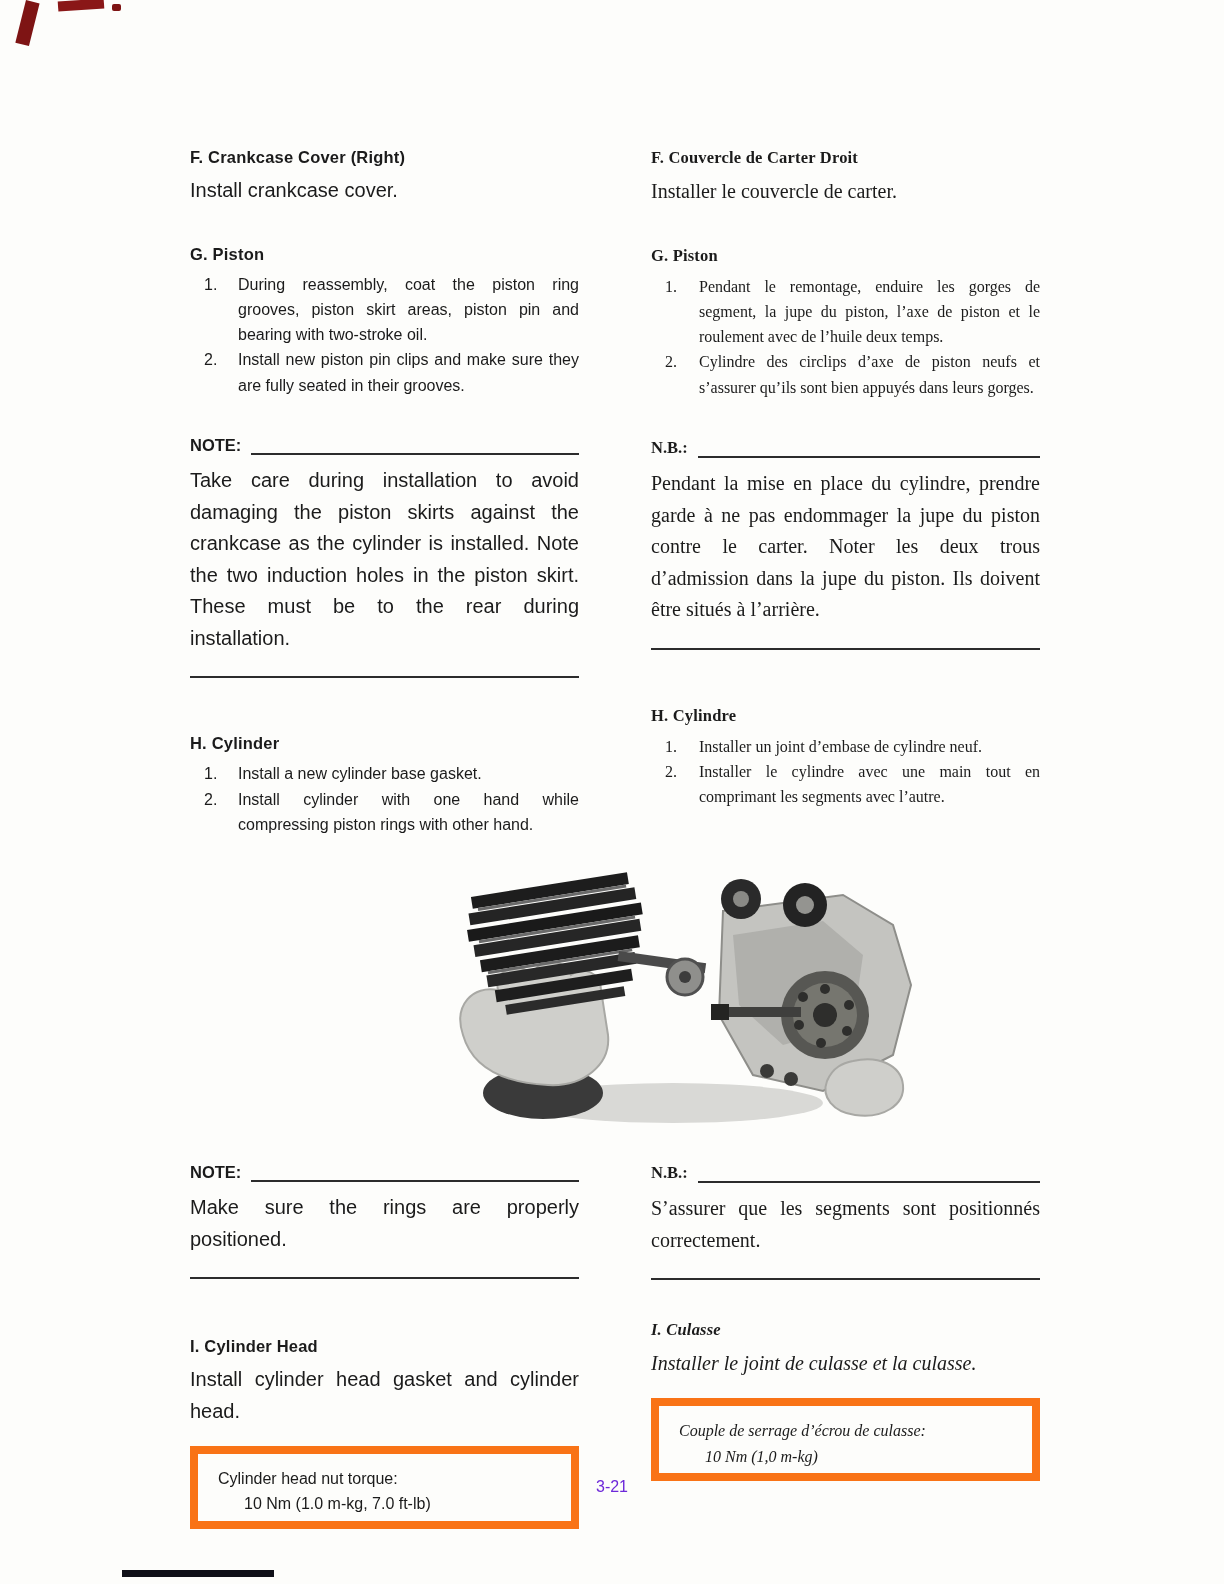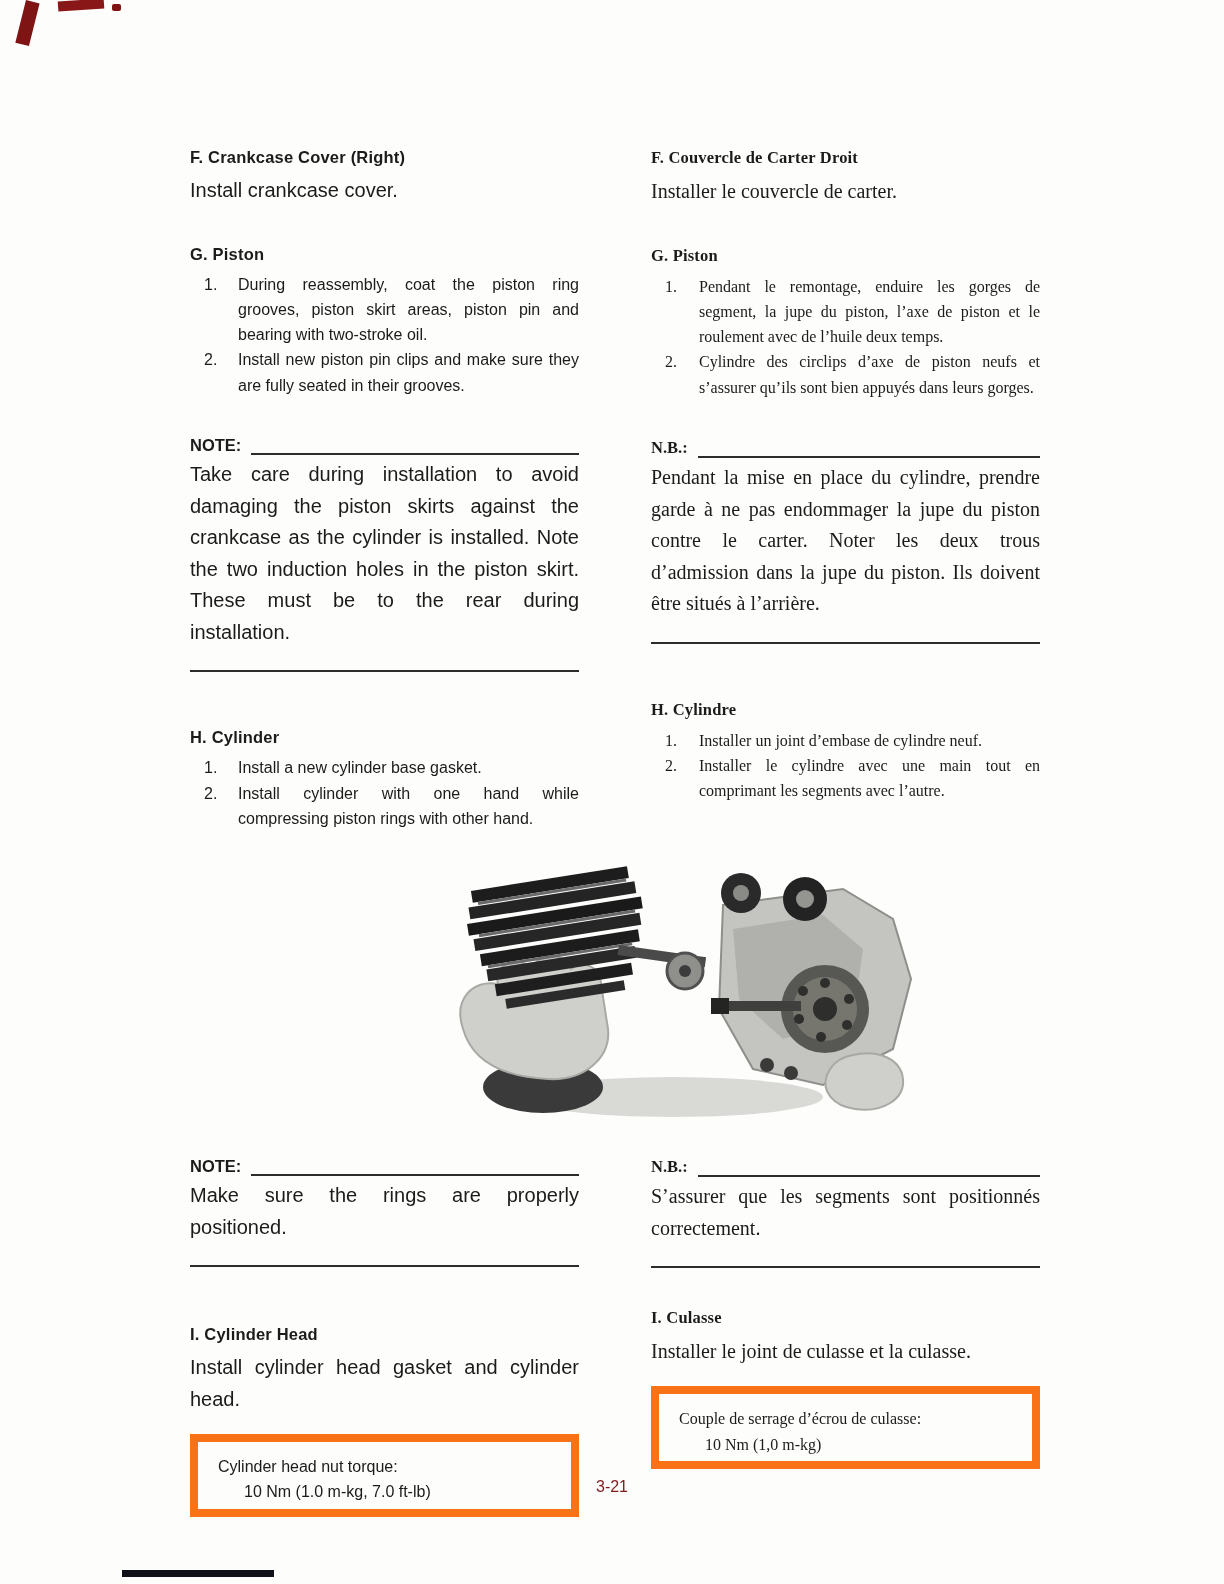--- a/index.html
+++ b/index.html
@@ -40,7 +40,7 @@
   .note-head { display:flex; align-items:flex-end; }
   .note-label { font-weight:bold; font-size:16.5px; margin-right:10px; white-space:nowrap; }
   .note-line { flex:1; border-top:2px solid #2c2c2c; height:0; }
-  .note-body { margin-top:4px; }
+  .note-body { margin-top:10px; }
   .note-rule { border-top:2px solid #2c2c2c; margin-top:22px; }
 
   .torque-box {

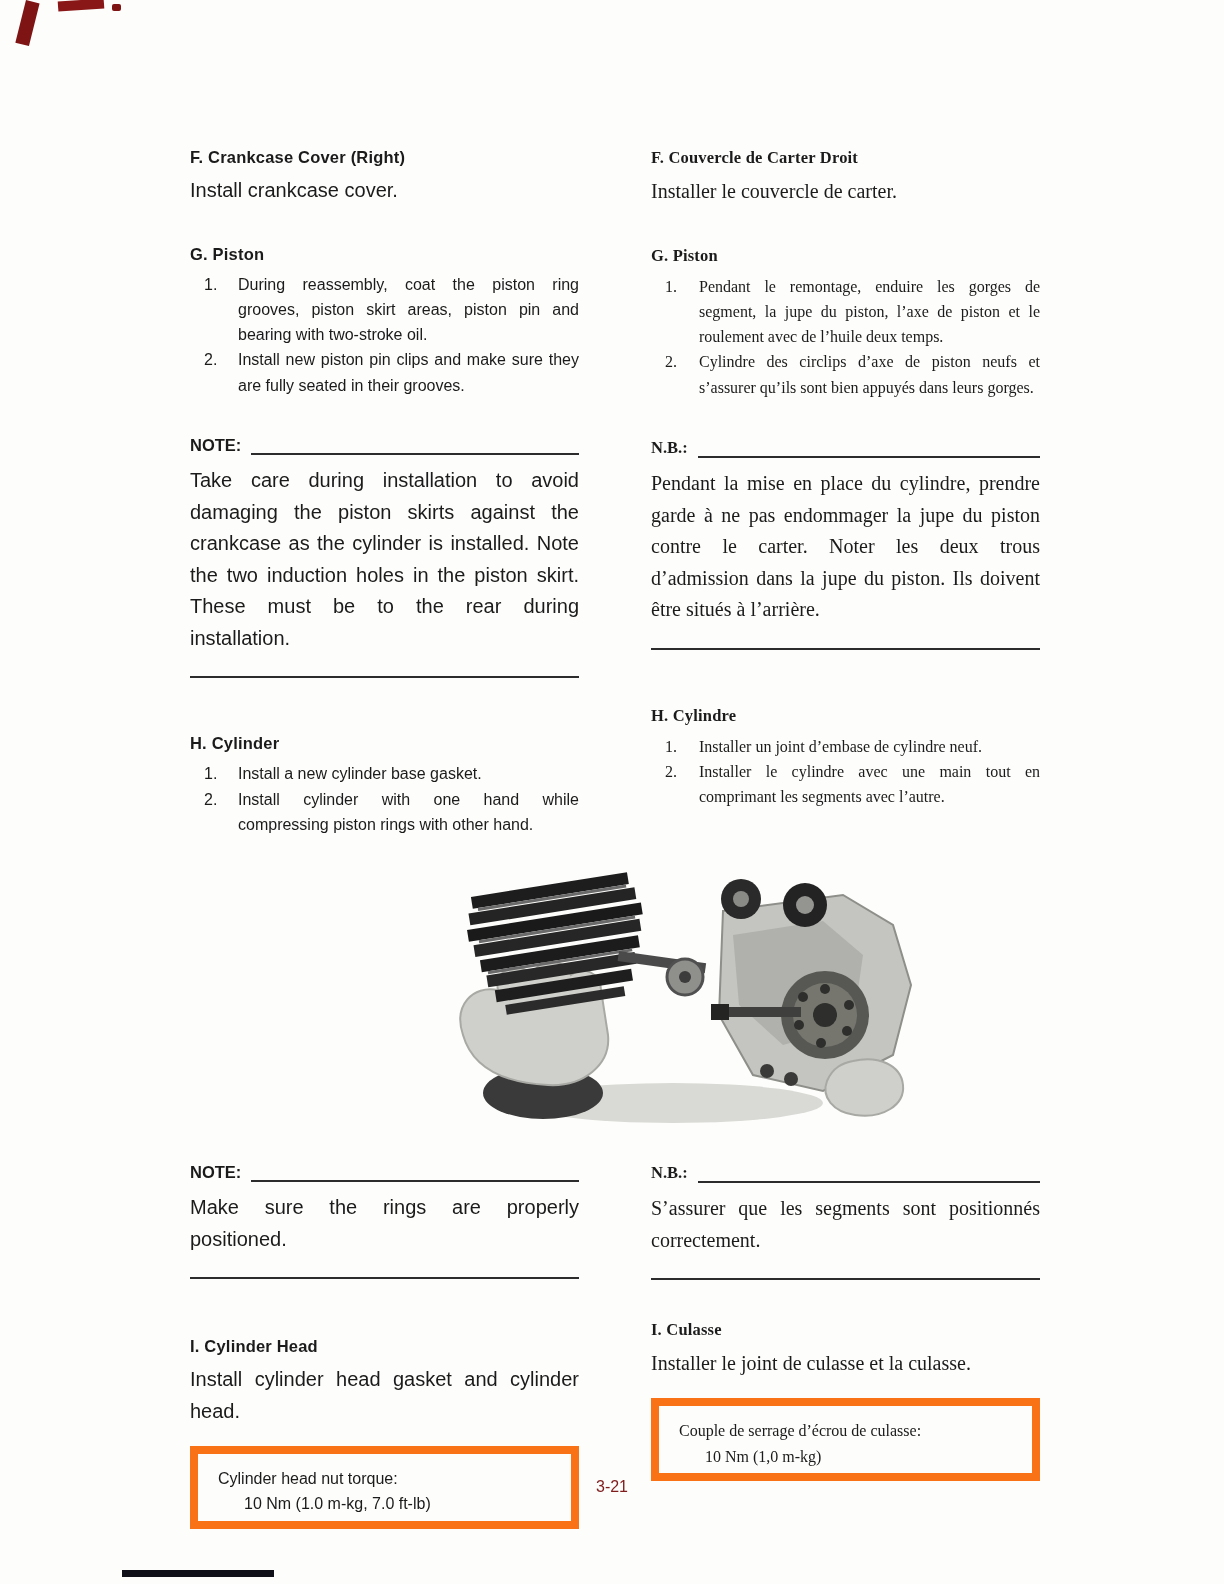--- a/index.html
+++ b/index.html
@@ -274,7 +274,7 @@
           <div class="note-rule"></div>
         </div>
 
-        <div class="section" style="margin-top:20px;">
+        <div class="section" style="margin-top:20px;font-style:italic;">
           <div class="heading">I. Culasse</div>
           <p class="body-text">Installer le joint de culasse et la culasse.</p>
           <div class="torque-box">

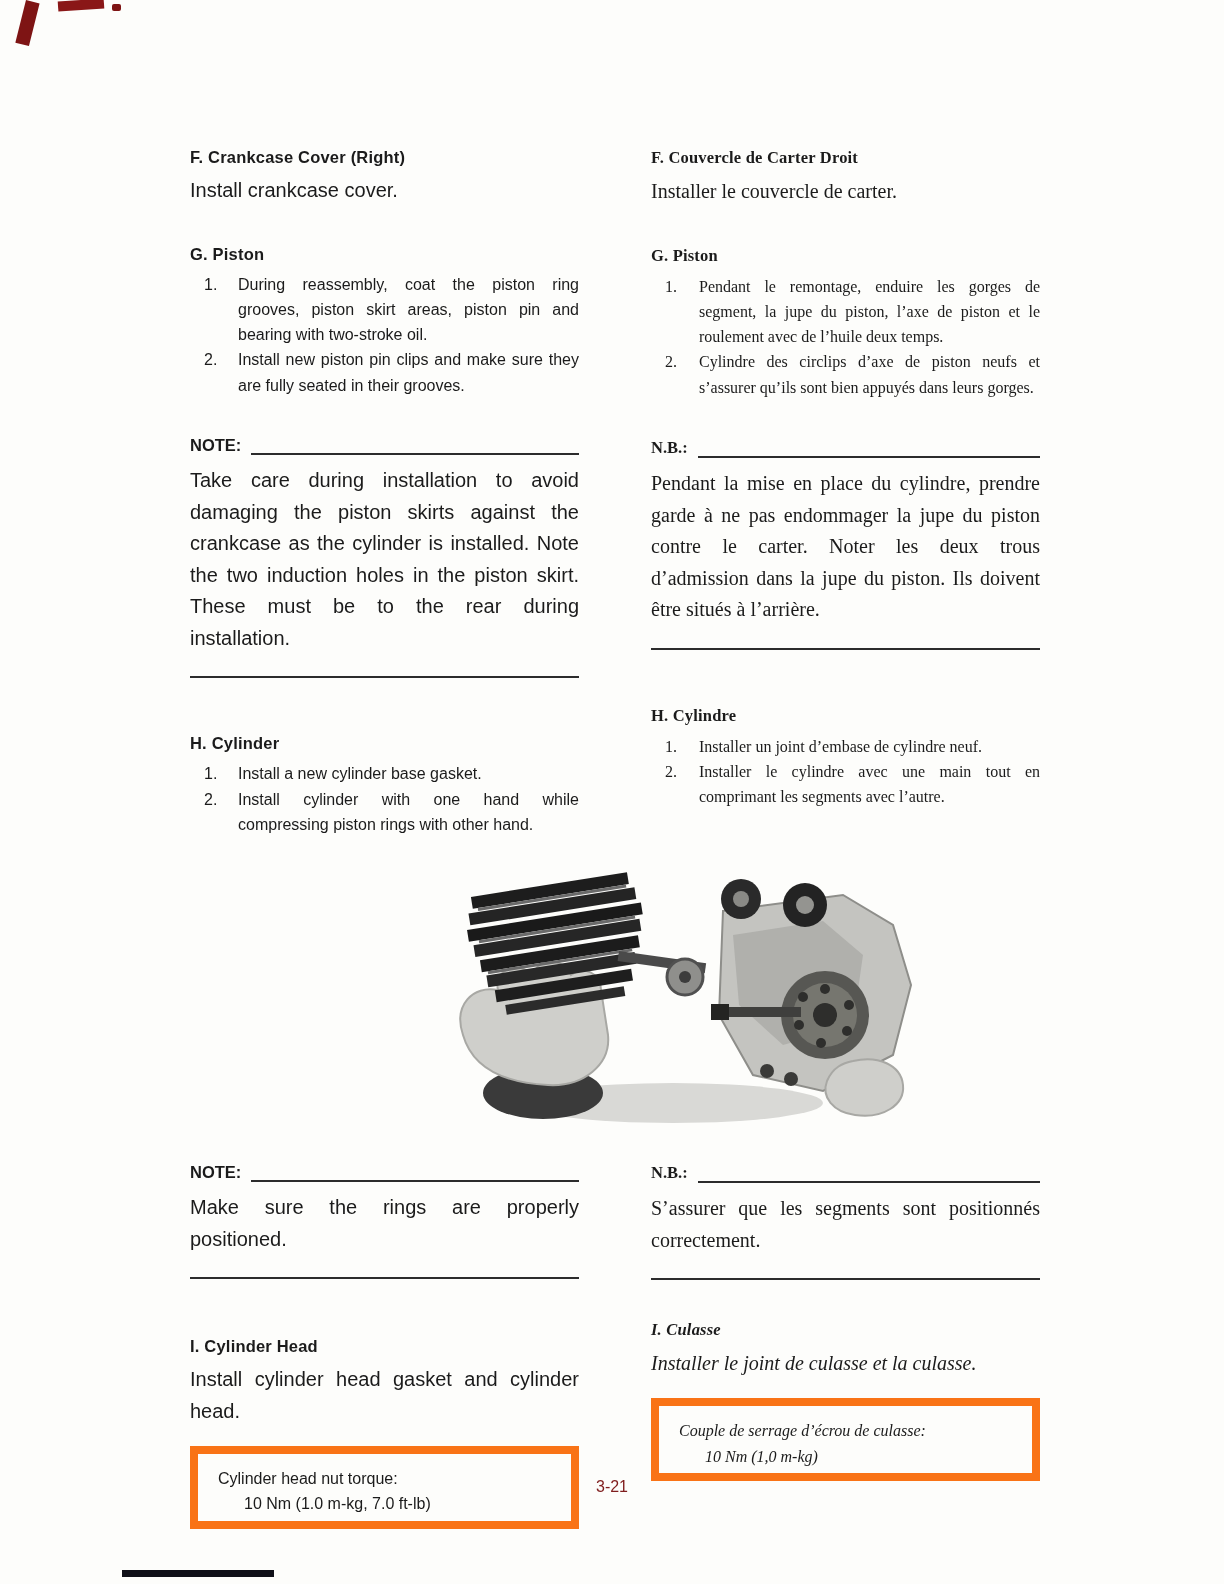--- a/index.html
+++ b/index.html
@@ -61,7 +61,7 @@
     position:absolute; left:0; right:0; top:1478px;
     text-align:center; font-size:16px;
     font-family:"Liberation Sans", sans-serif;
-    color:#7f1d1d;
+    color:#6d28d9;
   }
 
   .artifact-top-red-1 {

